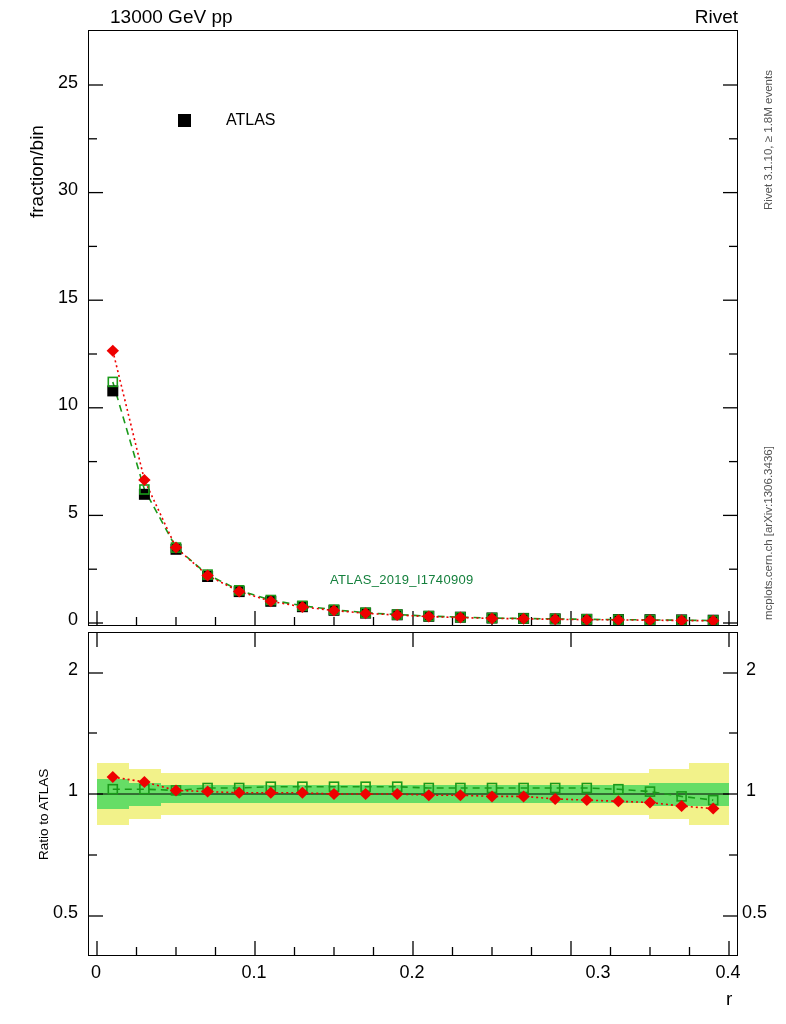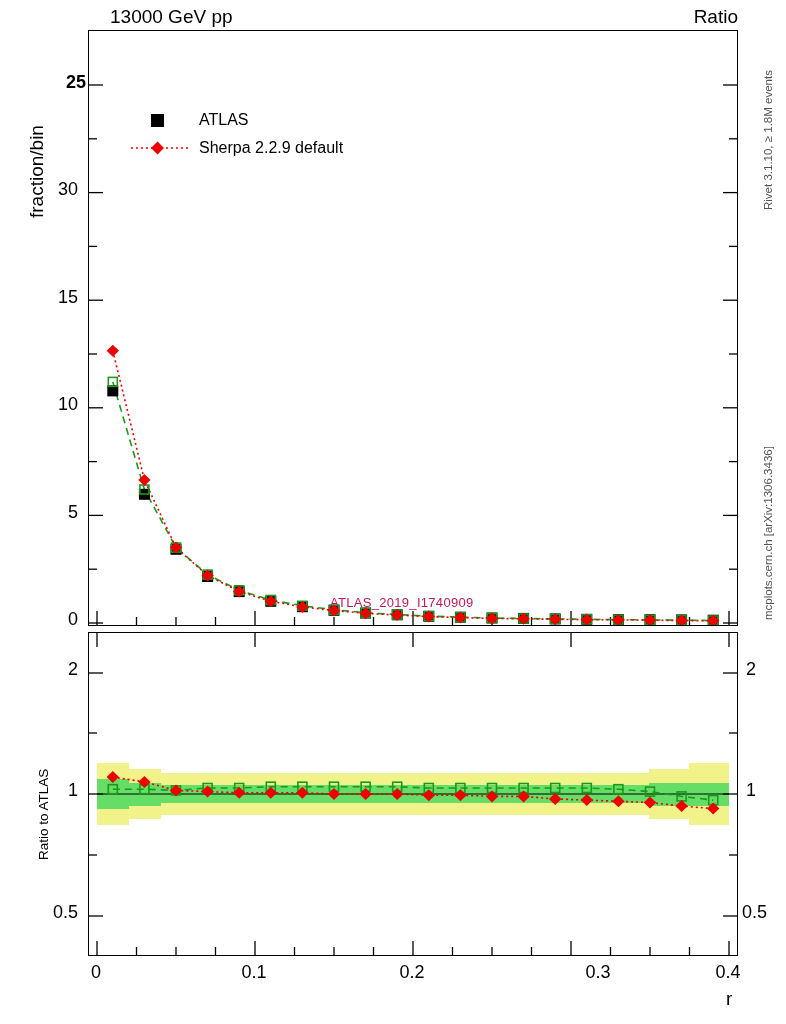--- a/index.html
+++ b/index.html
@@ -46,7 +46,7 @@
 <div id="root">
 
   <div class="hdr" id="hdr-left">13000 GeV pp</div>
-  <div class="hdr" id="hdr-right">Ratio</div>
+  <div class="hdr" id="hdr-right">Rivet</div>
 
   <div class="rot" style="left:762px;top:210px;">Rivet 3.1.10, ≥ 1.8M events</div>
   <div class="rot" style="left:762px;top:620px;">mcplots.cern.ch [arXiv:1306.3436]</div>

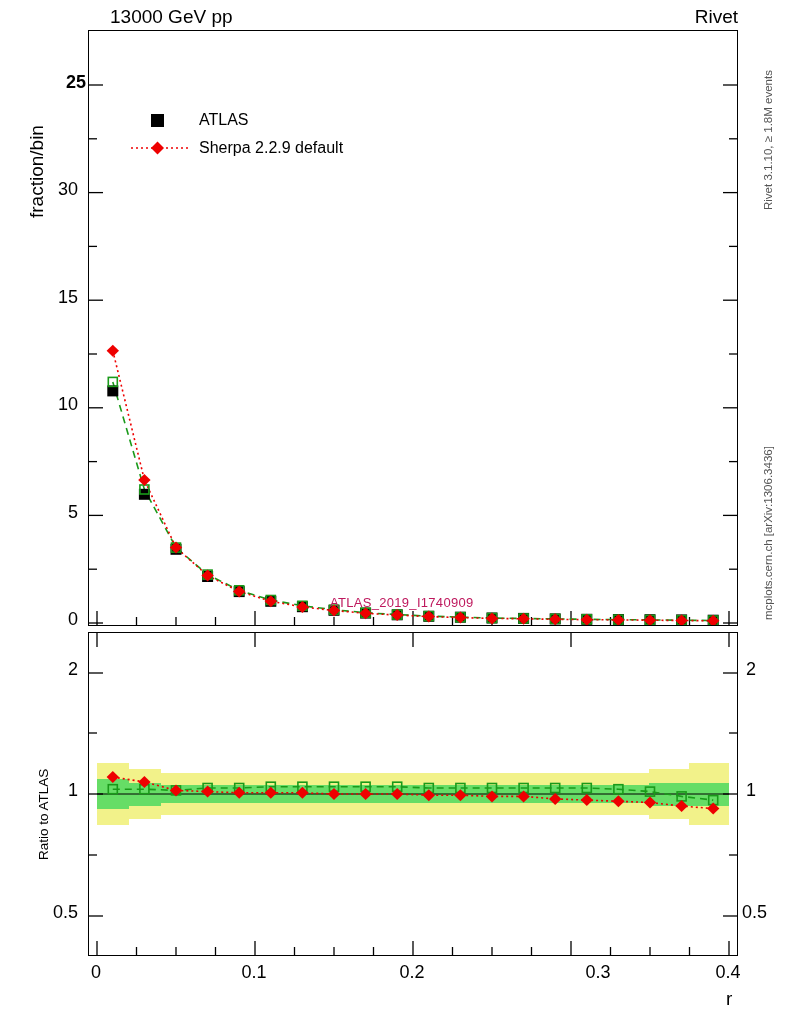--- a/index.html
+++ b/index.html
@@ -184,7 +184,7 @@
     </svg>
   </div>
 
-  <div class="tick-lab" style="left:36px;top:72px;width:50px;font-weight:bold;">25</div>
+  <div class="tick-lab" style="left:28px;top:72px;width:50px;">25</div>
   <div class="tick-lab" style="left:28px;top:179px;width:50px;">30</div>
   <div class="tick-lab" style="left:28px;top:287px;width:50px;">15</div>
   <div class="tick-lab" style="left:28px;top:394px;width:50px;">10</div>

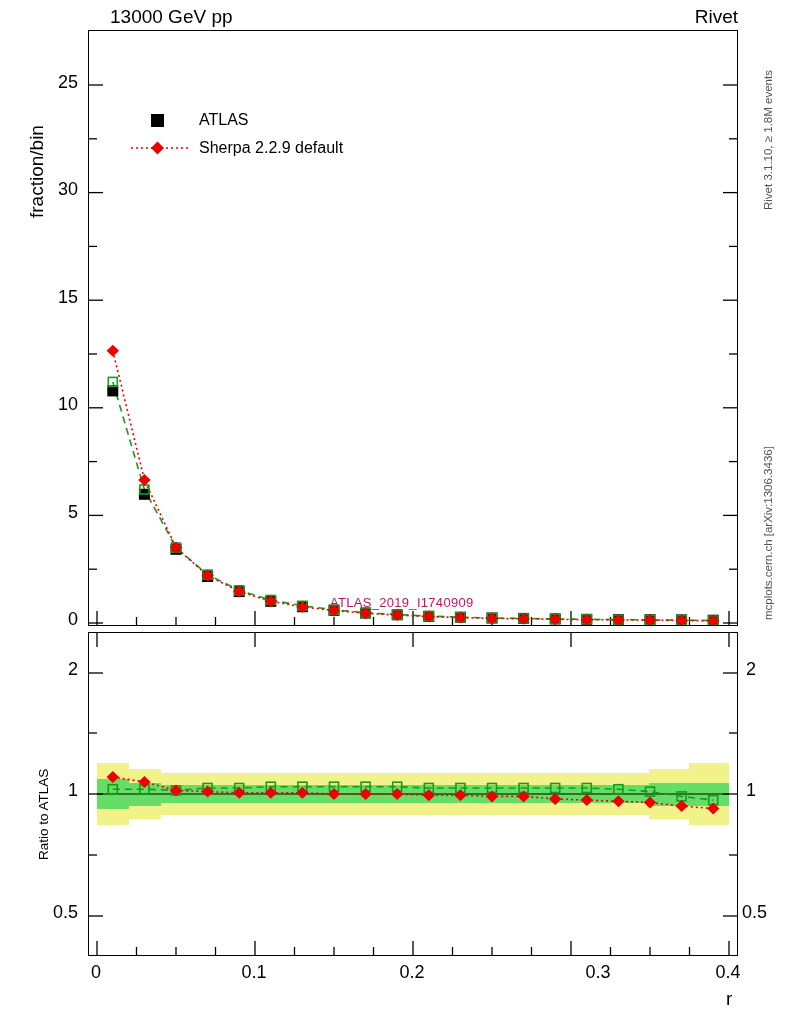--- a/index.html
+++ b/index.html
@@ -29,7 +29,7 @@
   #plot-title .sub{font-size:15px;}
 
   
-  #legend{position:absolute;left:129px;top:106px;font-size:16px;}
+  #legend{position:absolute;left:156px;top:106px;font-size:16px;}
   .leg-row{display:flex;align-items:center;height:28px;}
   .leg-mark{width:62px;height:20px;position:relative;margin-right:8px;}
   .leg-txt{white-space:nowrap;}

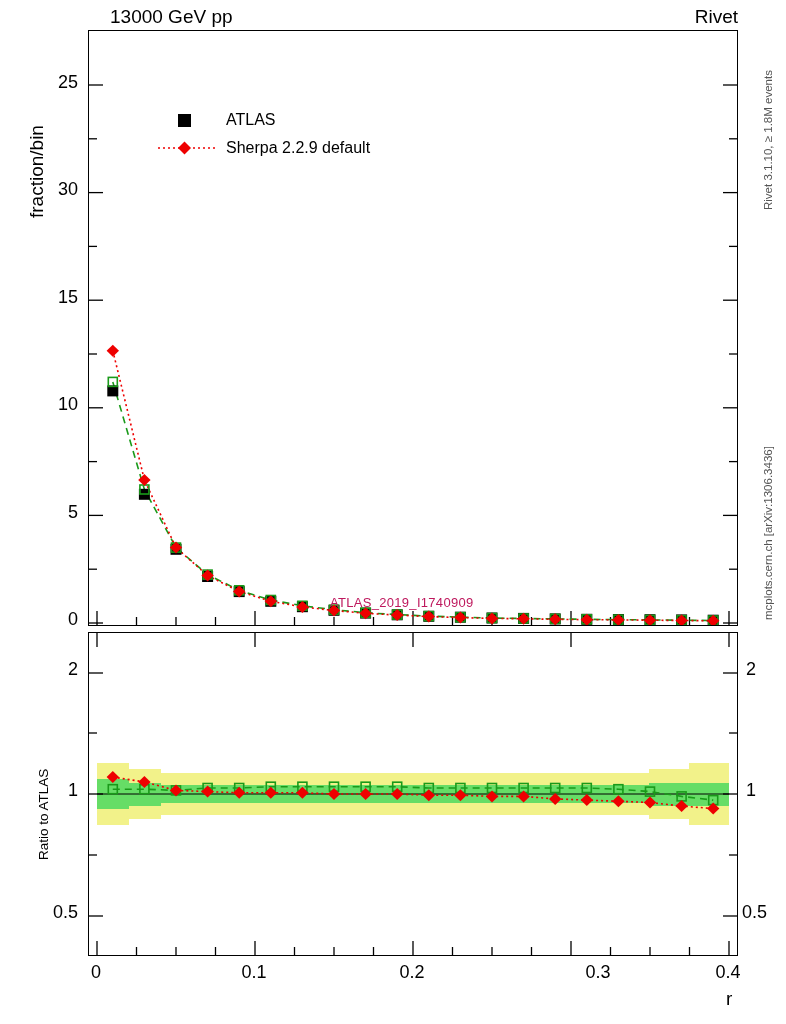--- a/index.html
+++ b/index.html
@@ -199,15 +199,6 @@
           </svg>
       </span>
       <span class="leg-txt">ATLAS</span>
-    </div>
-    <div class="leg-row">
-      <span class="leg-mark">
-        <svg width="62" height="20">
-          <line x1="2" y1="10" x2="60" y2="10" stroke="#ee0000" stroke-width="1.7" stroke-dasharray="2,3"></line>
-          <polygon points="28.5,3.5 35,10 28.5,16.5 22,10" fill="#ee0000"></polygon>
-        </svg>
-      </span>
-      <span class="leg-txt">Sherpa 2.2.9 default</span>
     </div>
   </div>
 

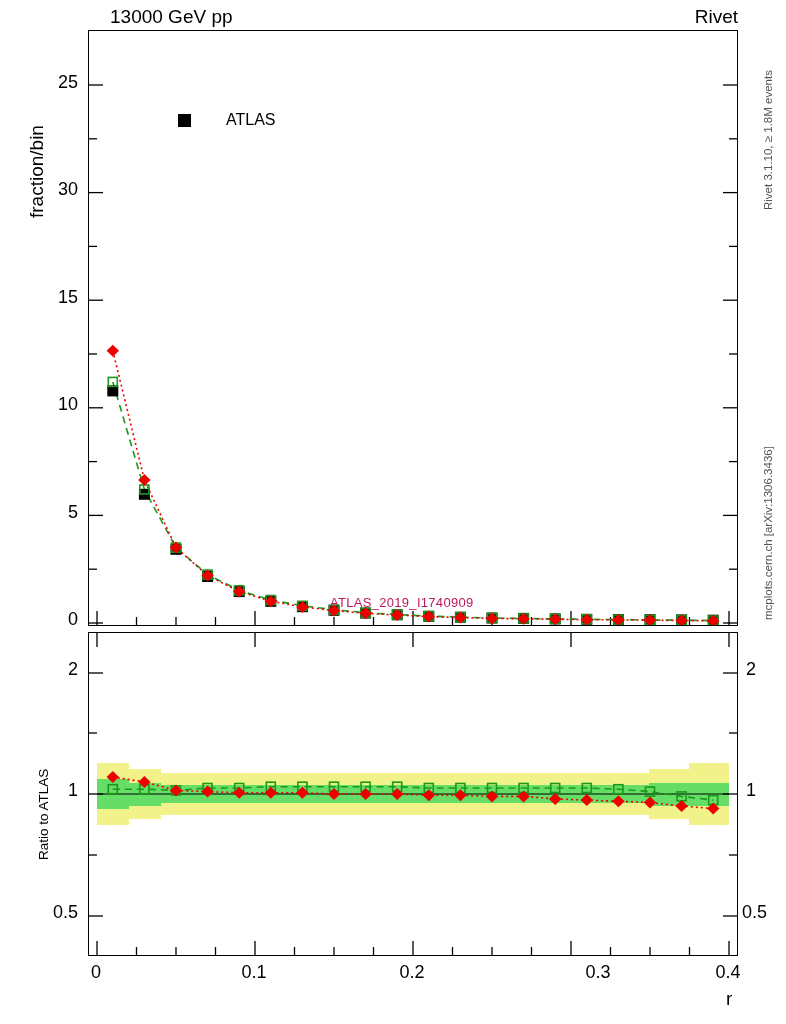--- a/index.html
+++ b/index.html
@@ -34,7 +34,7 @@
   .leg-mark{width:62px;height:20px;position:relative;margin-right:8px;}
   .leg-txt{white-space:nowrap;}
 
-  #watermark{position:absolute;left:330px;top:595px;font-size:13px;color:#be185d;letter-spacing:.3px;}
+  #watermark{position:absolute;left:330px;top:572px;font-size:13px;color:#15803d;letter-spacing:.3px;}
 
   #xaxis-label{position:absolute;left:726px;top:988px;font-size:19px;}
 

